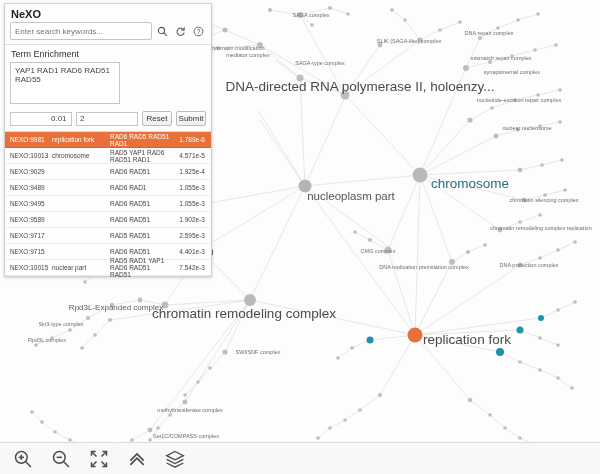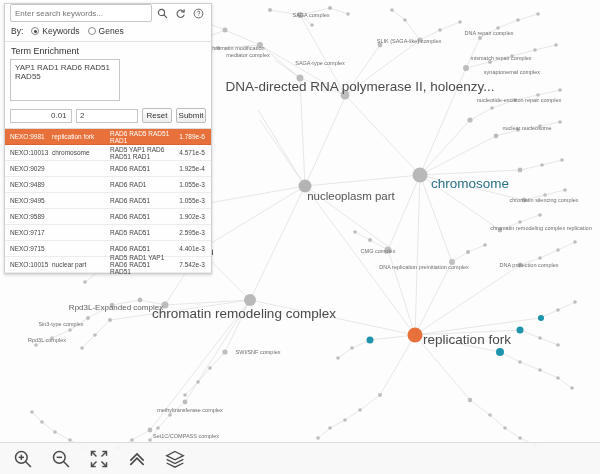--- a/index.html
+++ b/index.html
@@ -558,6 +558,7 @@
   </div>
 
   <div id="panel">
+    <div id="panel-title">NeXO</div>
 
     <div class="search-row">
       <input class="search-input" type="text" placeholder="Enter search keywords..." style="">

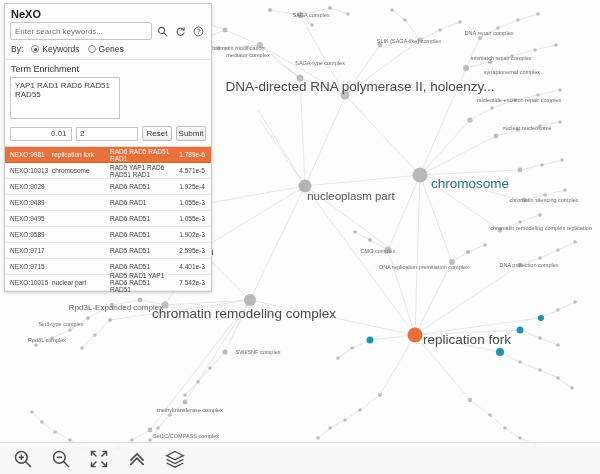--- a/index.html
+++ b/index.html
@@ -583,17 +583,6 @@
       </div>
     </div>
 
-    <div class="by-row">
-      <span>By:</span>
-      <span class="radio-wrap">
-        <span class="radio checked"></span>
-        <span>Keywords</span>
-      </span>
-      <span class="radio-wrap">
-        <span class="radio"></span>
-        <span>Genes</span>
-      </span>
-    </div>
 
     <div class="sec-divider"></div>
 

